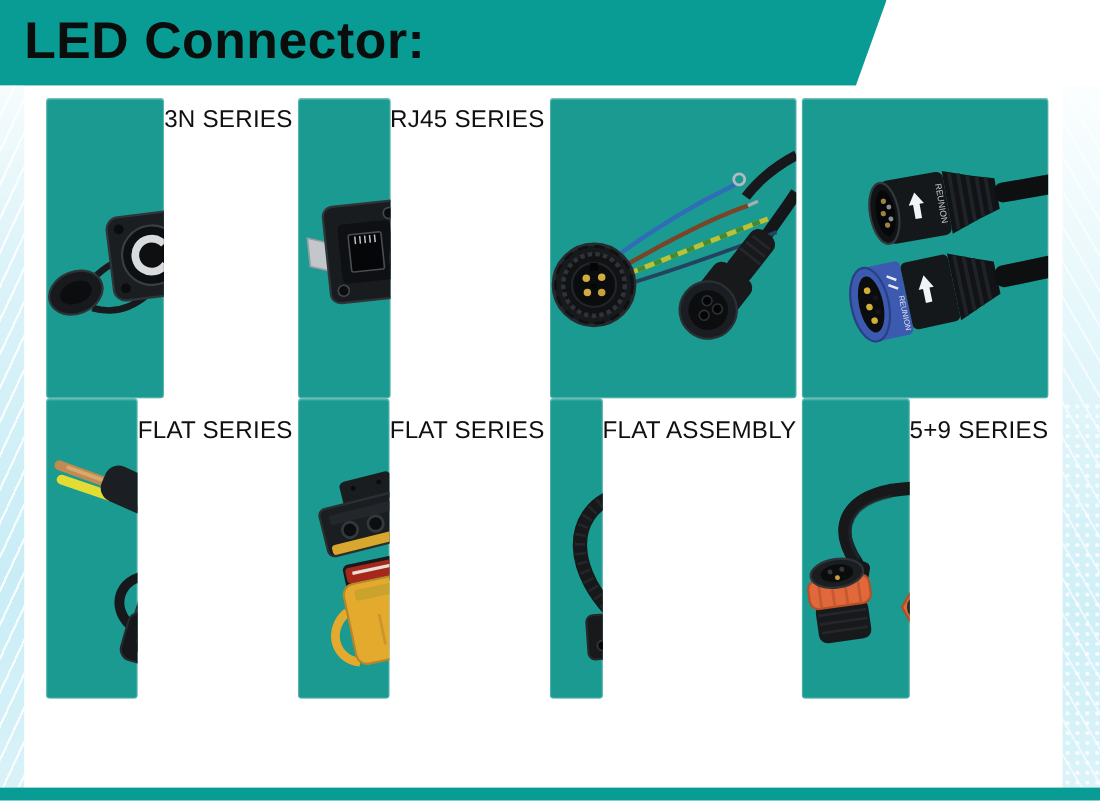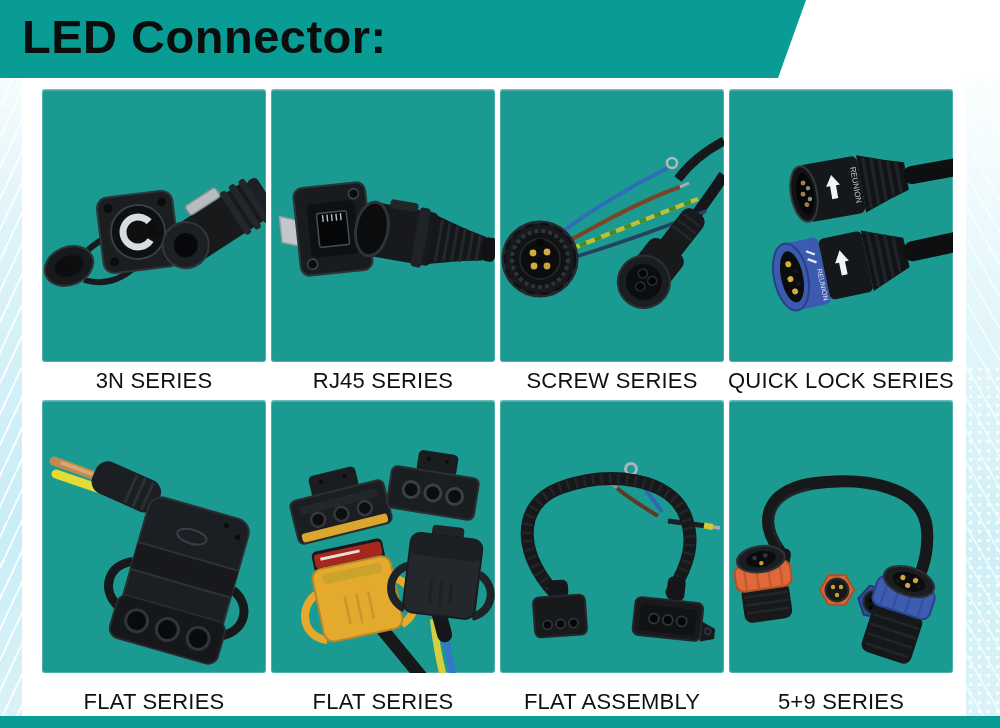--- a/index.html
+++ b/index.html
@@ -61,7 +61,7 @@
     position:absolute; left:42px; top:89px;
     display:grid; grid-template-columns: repeat(4, 224px); column-gap:5px;
   }
-  .cell { display:flex; flex-direction:column;border-radius:17px; }
+  .cell { display:flex; flex-direction:row;border-radius:17px; }
   .card {
     width:224px; height:273px;
     background:#1a9a90;

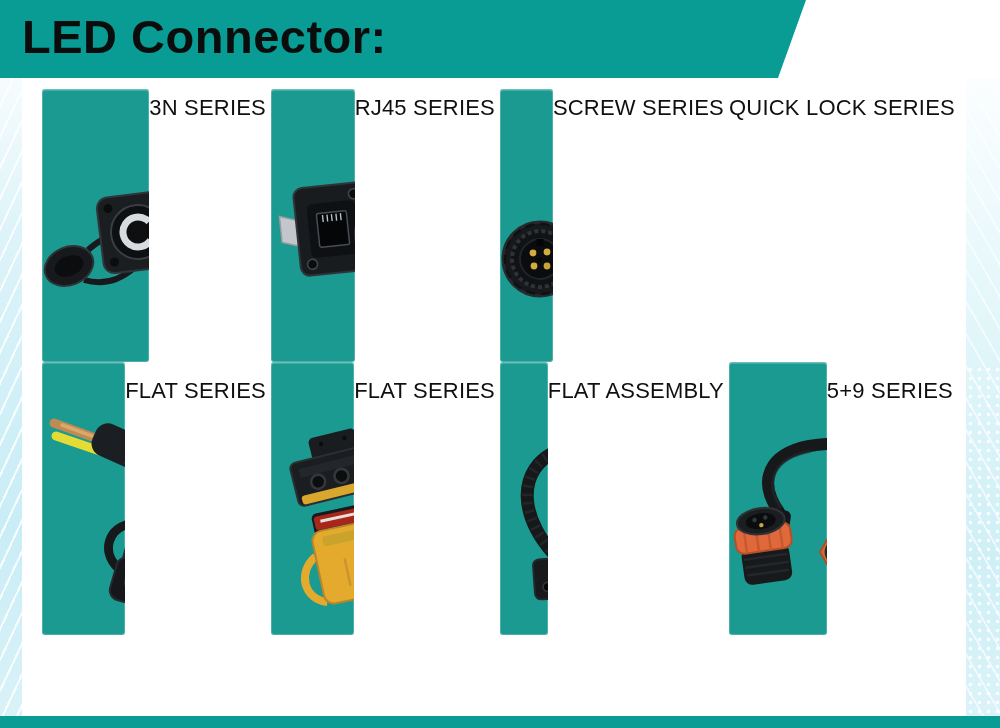--- a/index.html
+++ b/index.html
@@ -187,7 +187,6 @@
           </g>
         </svg>
       </div>
-      <div class="plabel">SCREW SERIES</div>
     </div>
 
     <div class="cell">

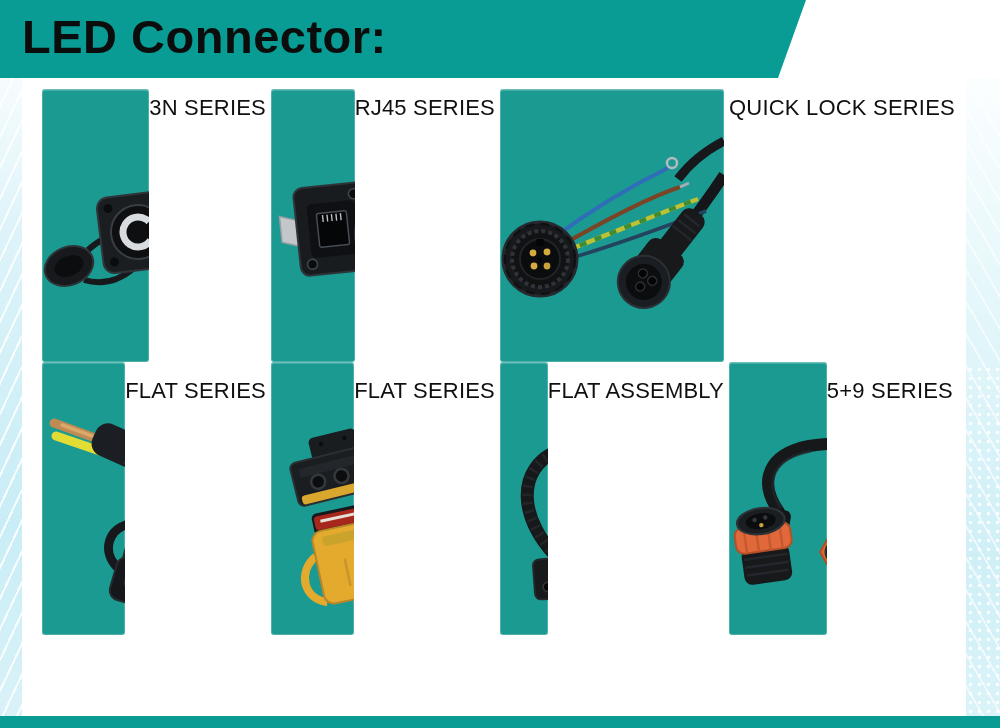--- a/index.html
+++ b/index.html
@@ -226,7 +226,6 @@
           </g>
         </svg>
       </div>
-      <div class="plabel">QUICK LOCK SERIES</div>
     </div>
 
     <div class="cell row2">

